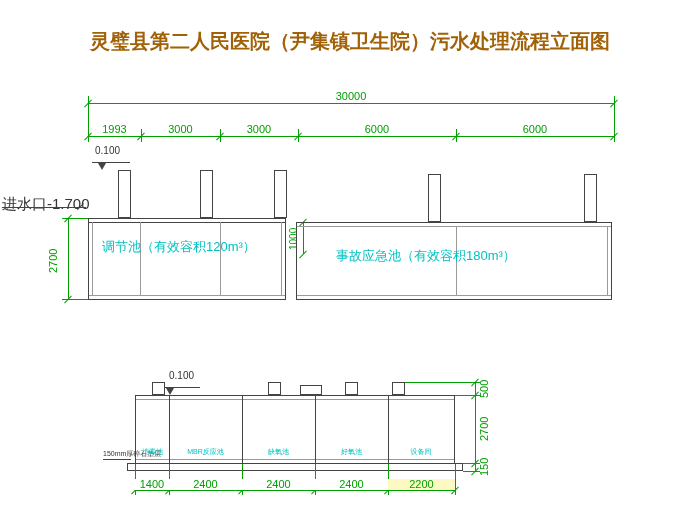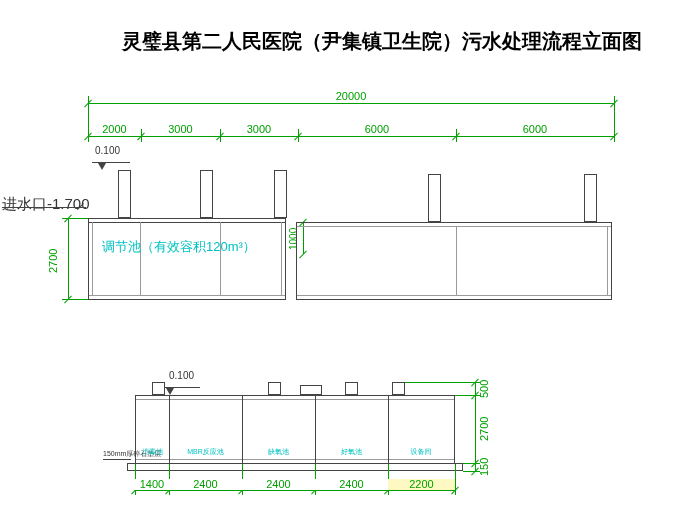--- a/index.html
+++ b/index.html
@@ -4,7 +4,7 @@
 <style>
   html,body{margin:0;padding:0;background:#fff;}
   .canvas{position:relative;width:695px;height:519px;background:#ffffff;font-family:"Liberation Sans",sans-serif;overflow:hidden;}
-  .title{position:absolute;left:58px;top:28px;width:584px;text-align:right;font-size:20px;font-weight:bold;color:#000000;font-family:"Liberation Serif",serif;white-space:nowrap;}
+  .title{position:absolute;left:58px;top:28px;width:584px;text-align:center;font-size:20px;font-weight:bold;color:#a16207;font-family:"Liberation Serif",serif;white-space:nowrap;}
   .ln{position:absolute;background:#444;height:1px;}
   .lnl{position:absolute;background:#9a9a9a;height:1px;}
   .gln{position:absolute;background:#00a000;height:1px;}

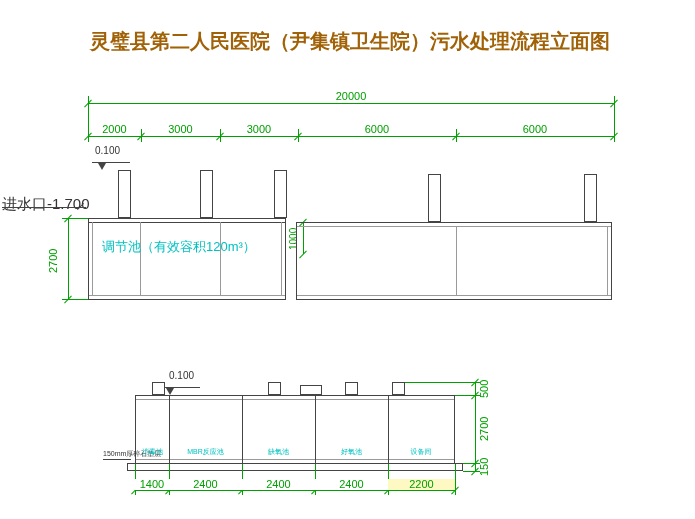--- a/index.html
+++ b/index.html
@@ -30,7 +30,7 @@
   <div class="tick" style="left:609px;top:103px;"></div>
   <div class="gln" style="left:88px;top:96px;width:1px;height:46px;"></div>
   <div class="gln" style="left:614px;top:96px;width:1px;height:46px;"></div>
-  <div class="dim" style="left:321px;top:91px;width:60px;">20000</div>
+  <div class="dim" style="left:321px;top:91px;width:60px;">30000</div>
 
   <div class="gln" style="left:88px;top:136px;width:526px;"></div>
   <div class="gln" style="left:141px;top:129px;width:1px;height:13px;"></div>

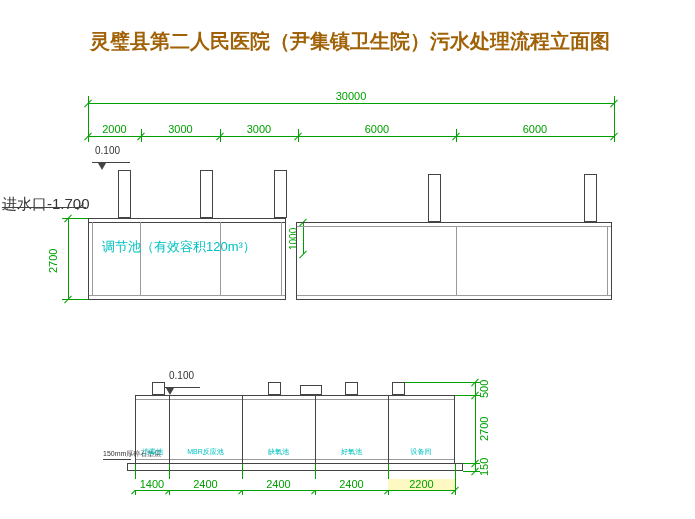--- a/index.html
+++ b/index.html
@@ -43,7 +43,7 @@
   <div class="tick" style="left:293px;top:136px;"></div>
   <div class="tick" style="left:451px;top:136px;"></div>
   <div class="tick" style="left:609px;top:136px;"></div>
-  <div class="dim" style="left:88px;top:124px;width:53px;">2000</div>
+  <div class="dim" style="left:88px;top:124px;width:53px;">1993</div>
   <div class="dim" style="left:141px;top:124px;width:79px;">3000</div>
   <div class="dim" style="left:220px;top:124px;width:78px;">3000</div>
   <div class="dim" style="left:298px;top:124px;width:158px;">6000</div>

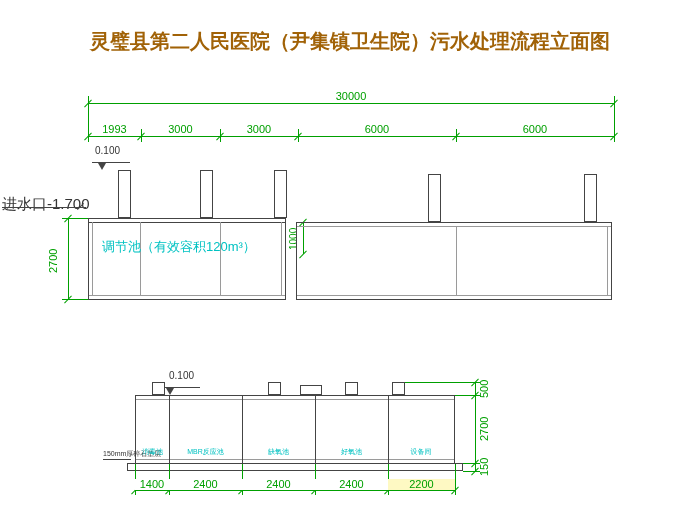--- a/index.html
+++ b/index.html
@@ -96,6 +96,7 @@
   <div class="vent" style="left:584px;top:174px;width:13px;height:48px;"></div>
 
   <div class="cy" style="left:102px;top:240px;font-size:13px;">调节池（有效容积120m³）</div>
+  <div class="cy" style="left:336px;top:249px;font-size:13px;">事故应急池（有效容积180m³）</div>
 
   <div class="note" style="left:169px;top:371px;font-size:10px;">0.100</div>
   <div class="ln" style="left:160px;top:387px;width:40px;"></div>

